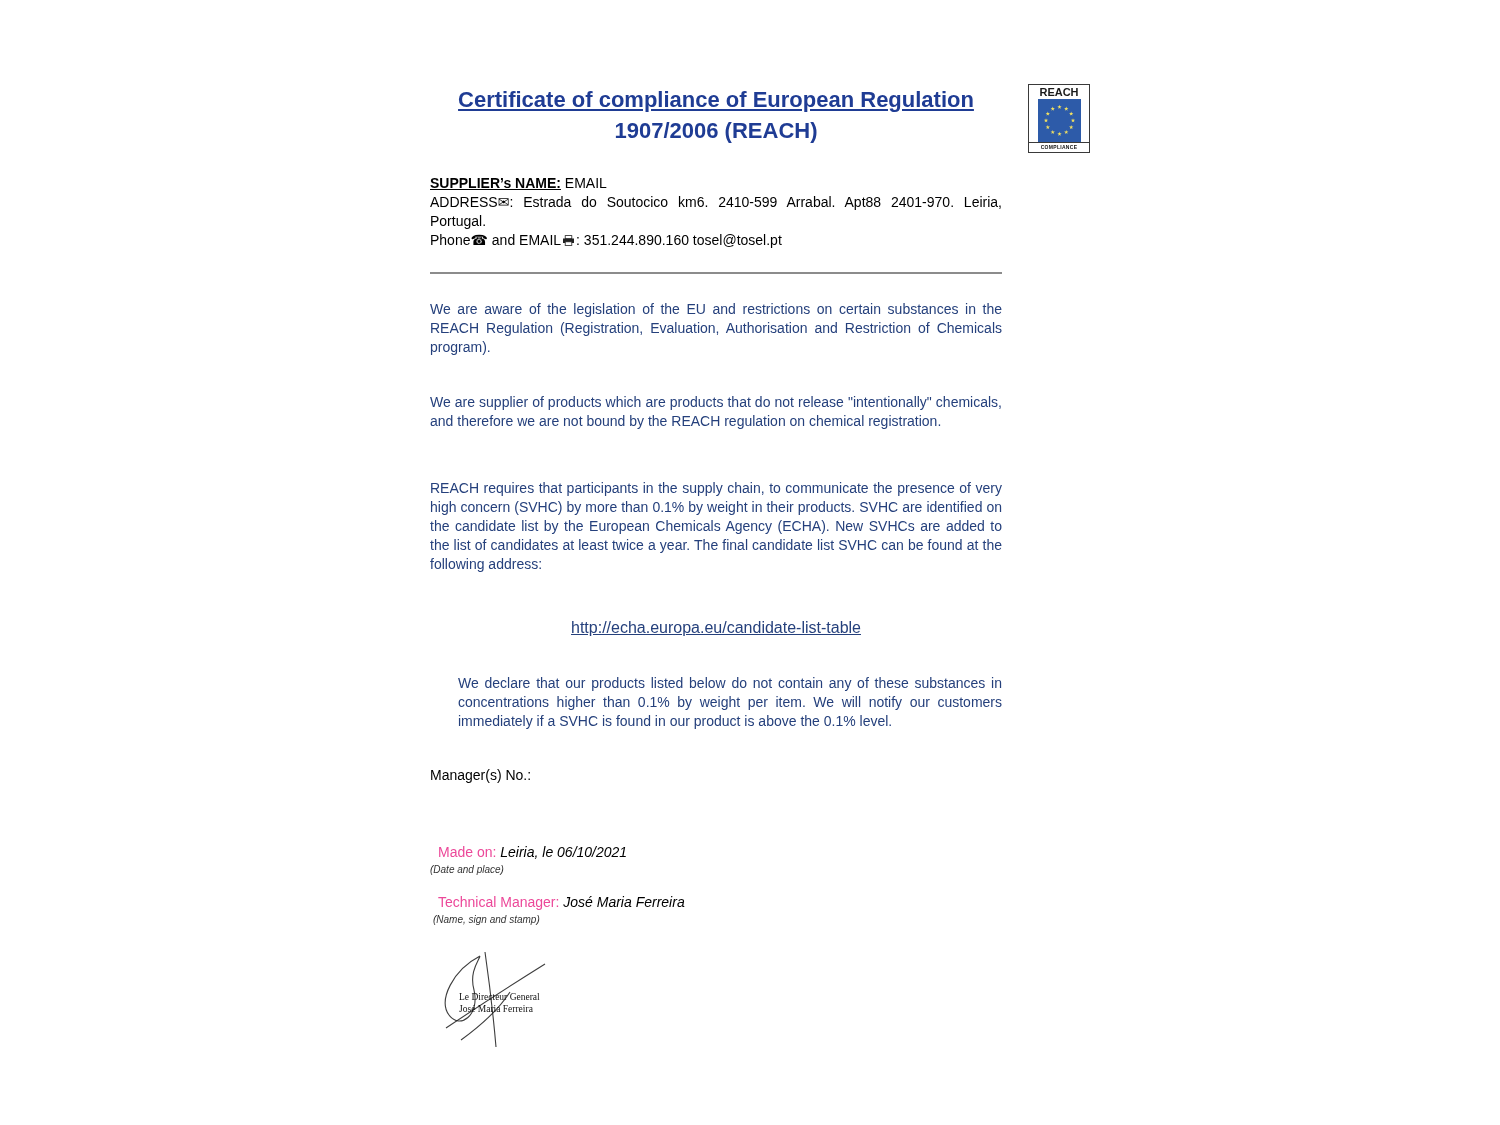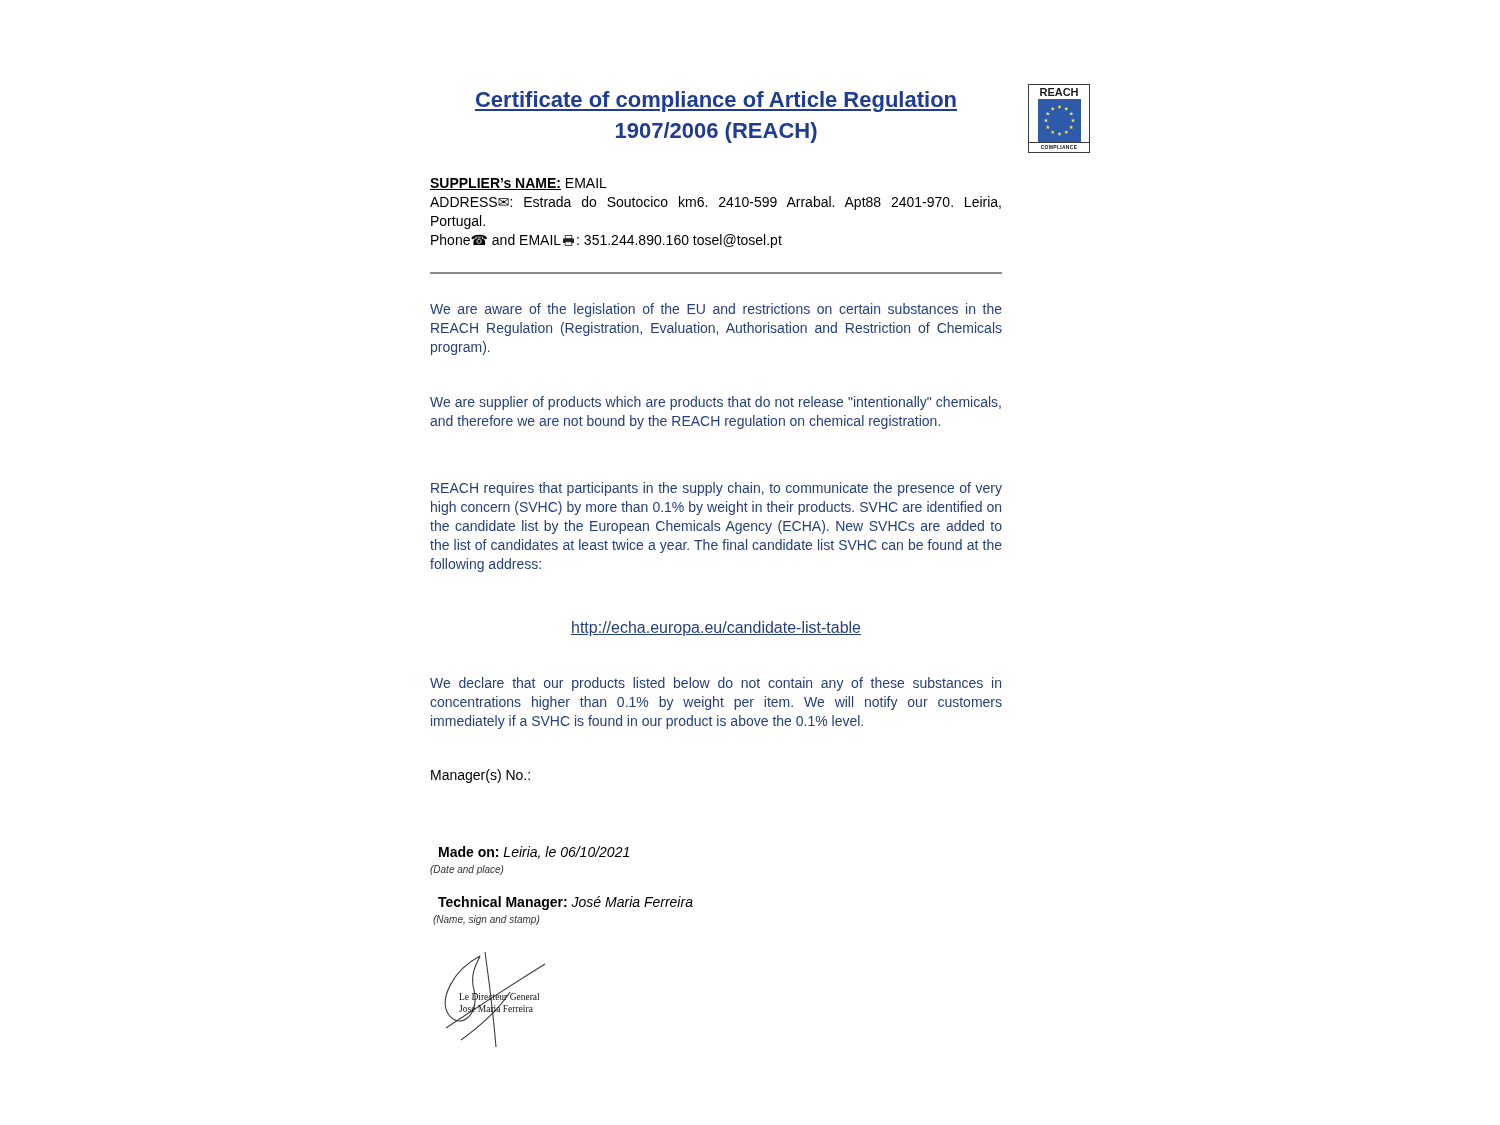--- a/index.html
+++ b/index.html
@@ -85,7 +85,7 @@
   <div class="doc">
 
     <h1 class="title">
-      <span class="u">Certificate of compliance of Article Regulation</span><br>
+      <span class="u">Certificate of compliance of European Regulation</span><br>
       <span>1907/2006 (REACH)</span>
     </h1>
 

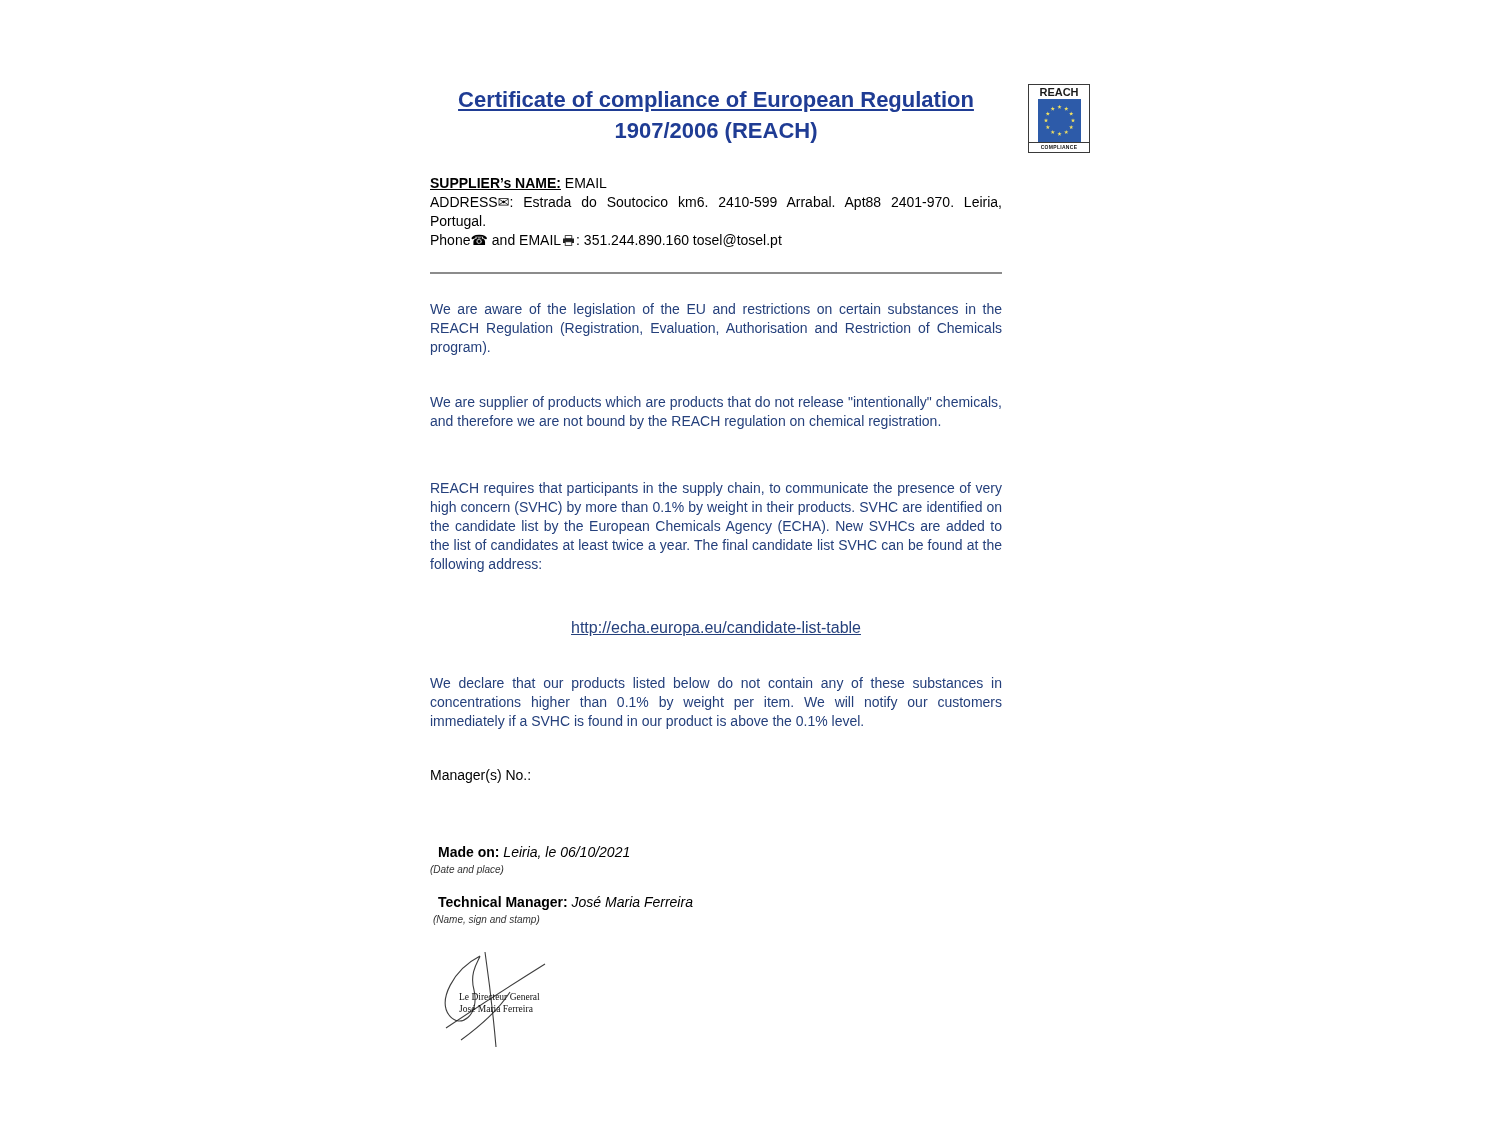--- a/index.html
+++ b/index.html
@@ -29,7 +29,7 @@
   .p3 { margin-top:48px; }
   .link-row { margin-top:44px; text-align:center; font-size:16px; line-height:19px; }
   .link { color:#25407c; text-decoration:underline; cursor:pointer; }
-  .p4 { margin-top:37px; }
+  .p4 { margin-top:37px;margin-left:28px; }
   .article { margin-top:35px; font-size:14px; line-height:19px; color:#000; }
 
   

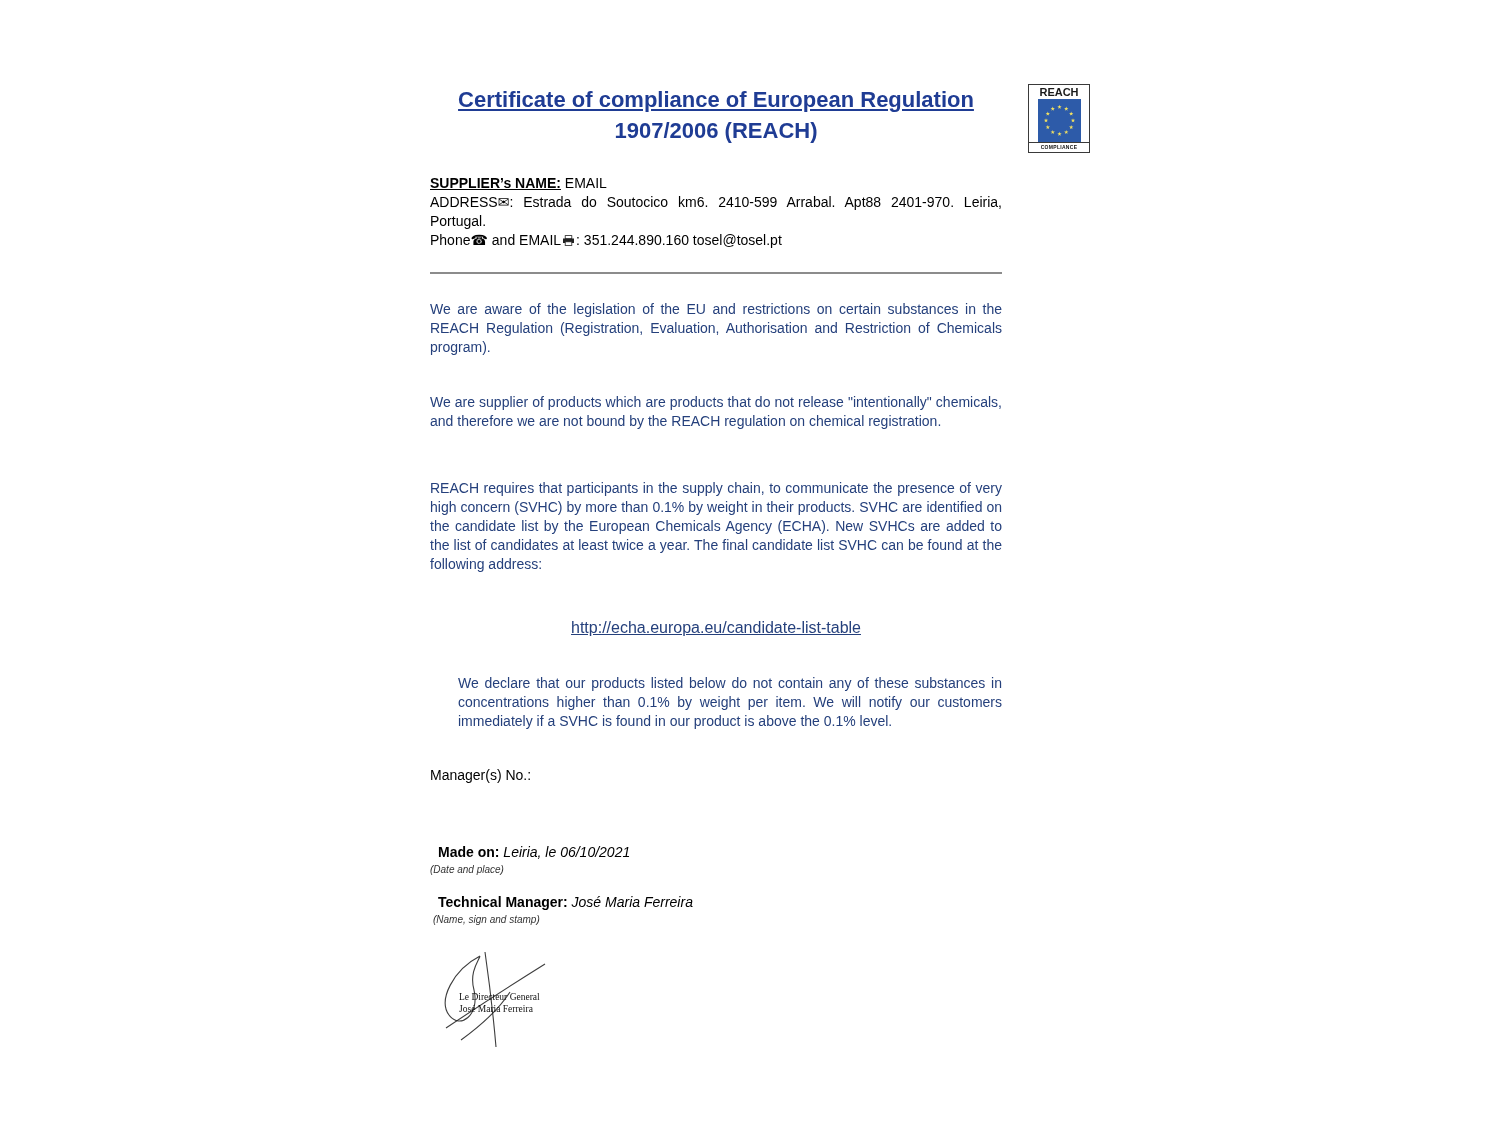--- a/index.html
+++ b/index.html
@@ -34,7 +34,7 @@
 
   
   .made-on { margin-top:58px; font-size:14px; line-height:19px; color:#000; }
-  .blue-label { font-weight:bold; color:#000000;padding-left:8px; }
+  .blue-label { font-weight:normal; color:#ec4899;padding-left:8px; }
   .italic-val { font-style:italic; }
   .caption { font-size:10px; font-style:italic; color:#333; line-height:13px; margin-top:1px; }
   .manager { margin-top:17px; font-size:14px; line-height:19px; color:#000; }

